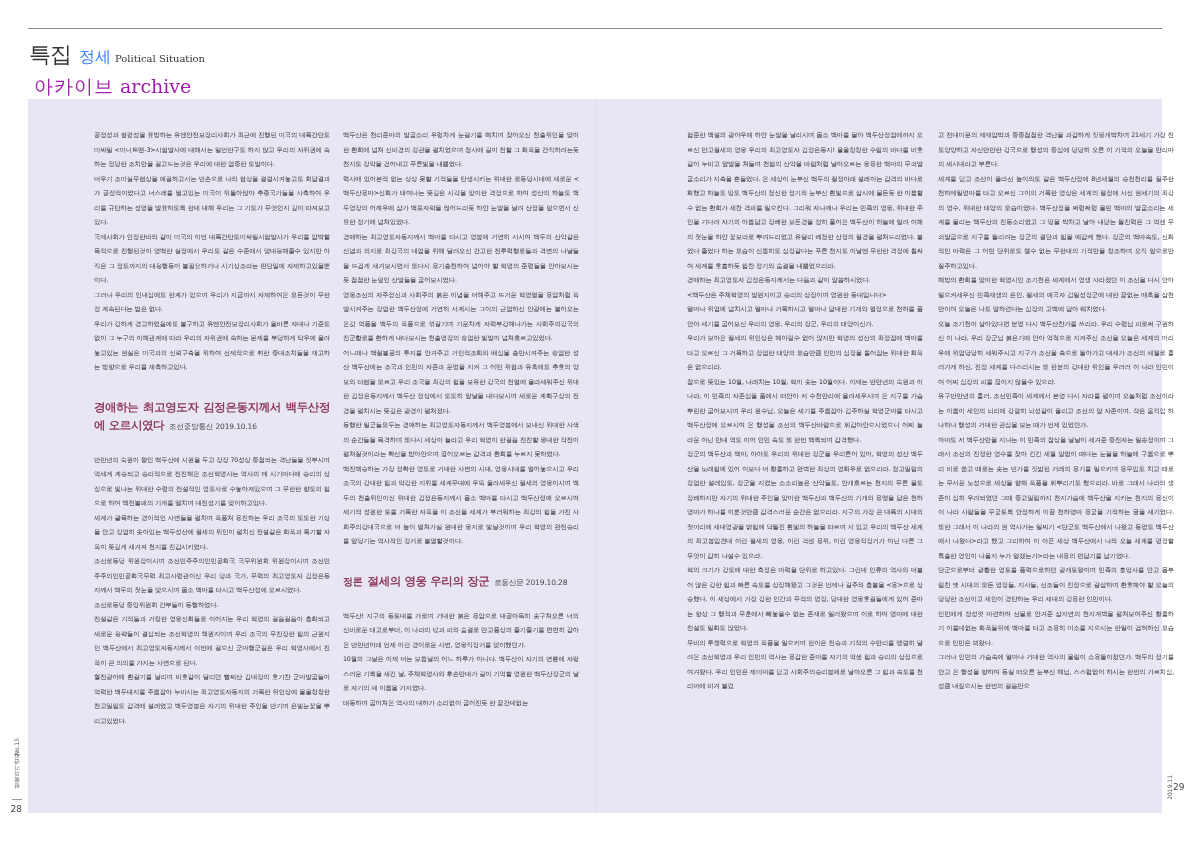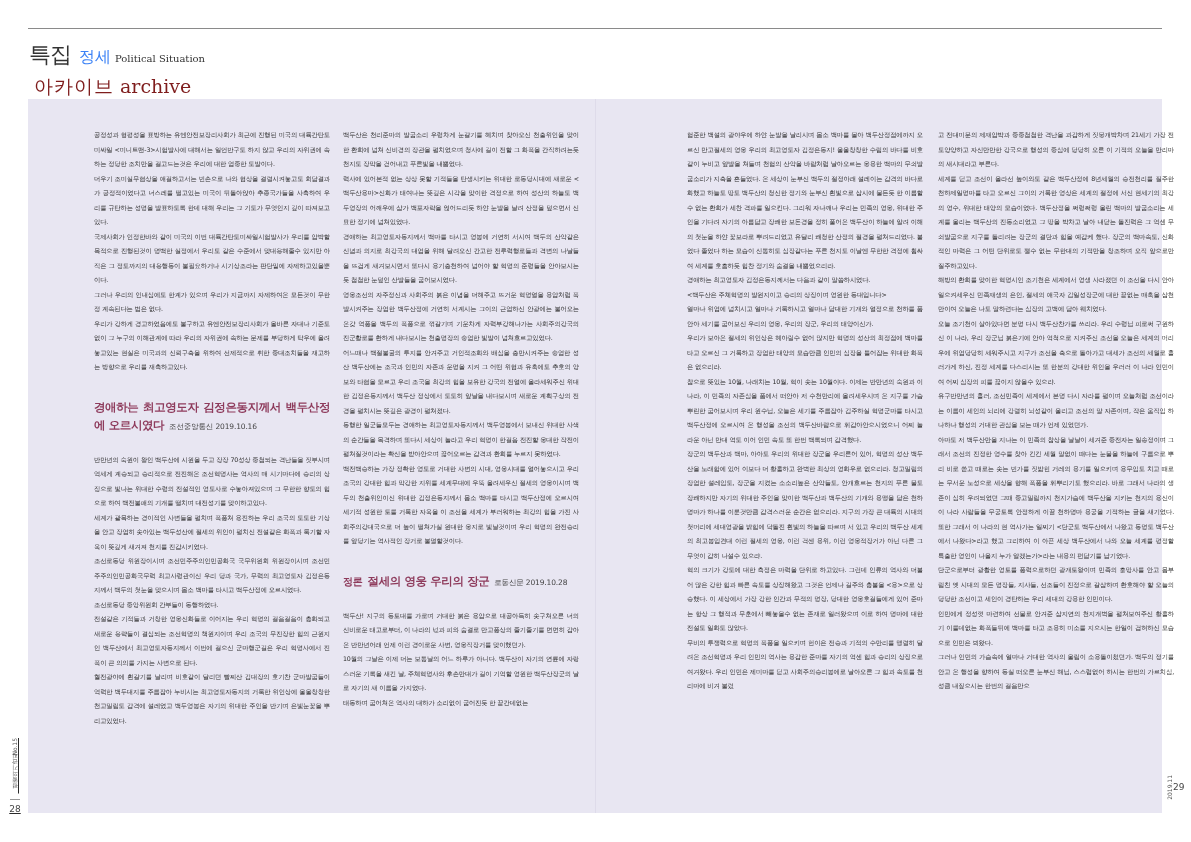--- a/index.html
+++ b/index.html
@@ -13,7 +13,7 @@
   .section-head .small-ko { font-family: "DejaVu Serif", serif; font-size: 16px; color: #3b82f6; }
   .section-head .small-en { font-family: "DejaVu Serif", serif; font-size: 10px; color: #333; margin-left: -4px; }
 
-  .archive-head { position: absolute; left: 34px; top: 74px; display: flex; align-items: baseline; gap: 6px; color: #7f1d1d; }
+  .archive-head { position: absolute; left: 34px; top: 74px; display: flex; align-items: baseline; gap: 6px; color: #a21caf; }
   .archive-head .ko { font-family: "DejaVu Sans", sans-serif; font-size: 19px; letter-spacing: 1px; }
   .archive-head .en { font-family: "DejaVu Serif", serif; font-size: 19px; }
 

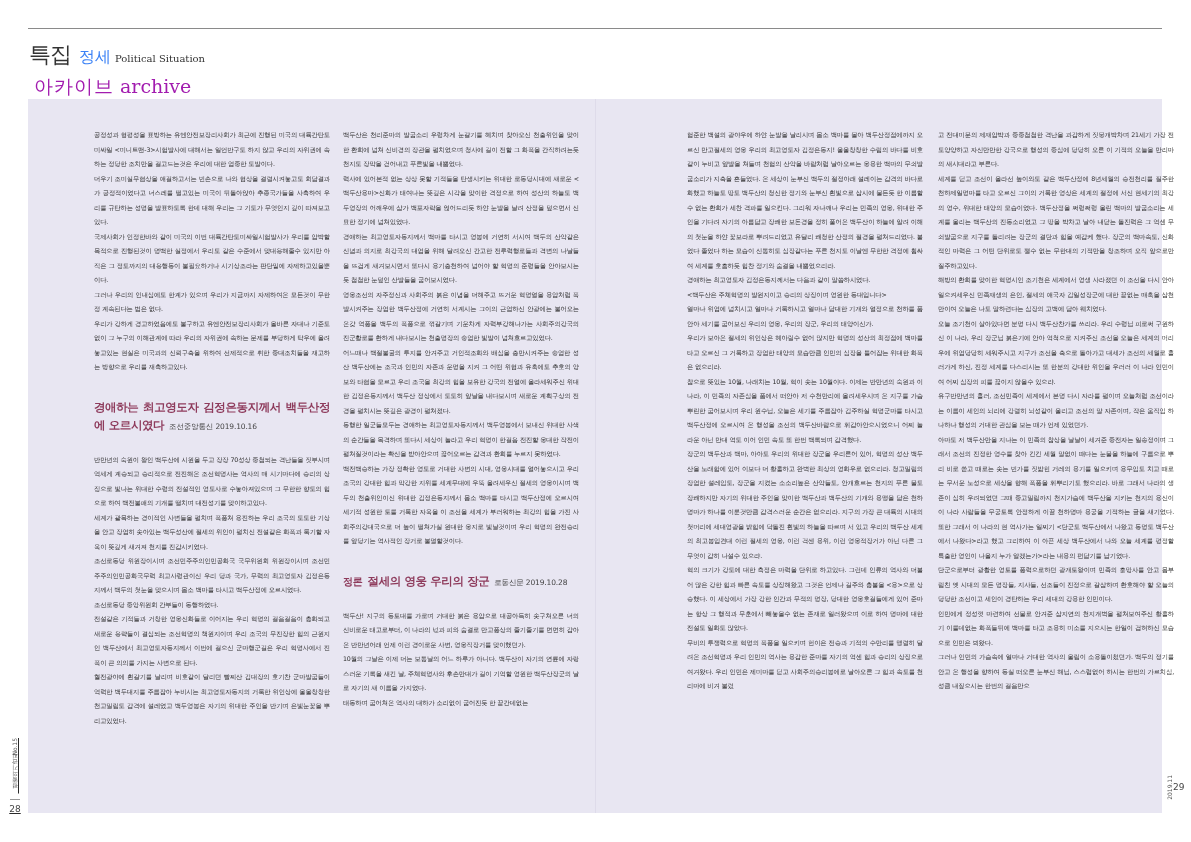--- a/index.html
+++ b/index.html
@@ -32,7 +32,7 @@
   .article-title .src { font-size: 7.5px; color: #444; margin-left: 3px; }
   .article-title .tag { font-size: 10px; font-weight: bold; color: #8e3b5c; margin-right: 3px; }
 
-  .folio-left { position: absolute; left: 8px; top: 738px; width: 14px; display: flex; flex-direction: column; align-items: center; text-decoration: underline; }
+  .folio-left { position: absolute; left: 8px; top: 738px; width: 14px; display: flex; flex-direction: column; align-items: flex-end; }
   .folio-right { position: absolute; left: 1166px; top: 775px; width: 14px; display: flex; align-items: center; }
   .folio-vert { writing-mode: vertical-rl; transform: rotate(180deg); font-size: 6px; color: #555; white-space: nowrap; }
   .folio-rule { width: 10px; height: 1px; background: #999; margin: 5px 0 4px 0; }

